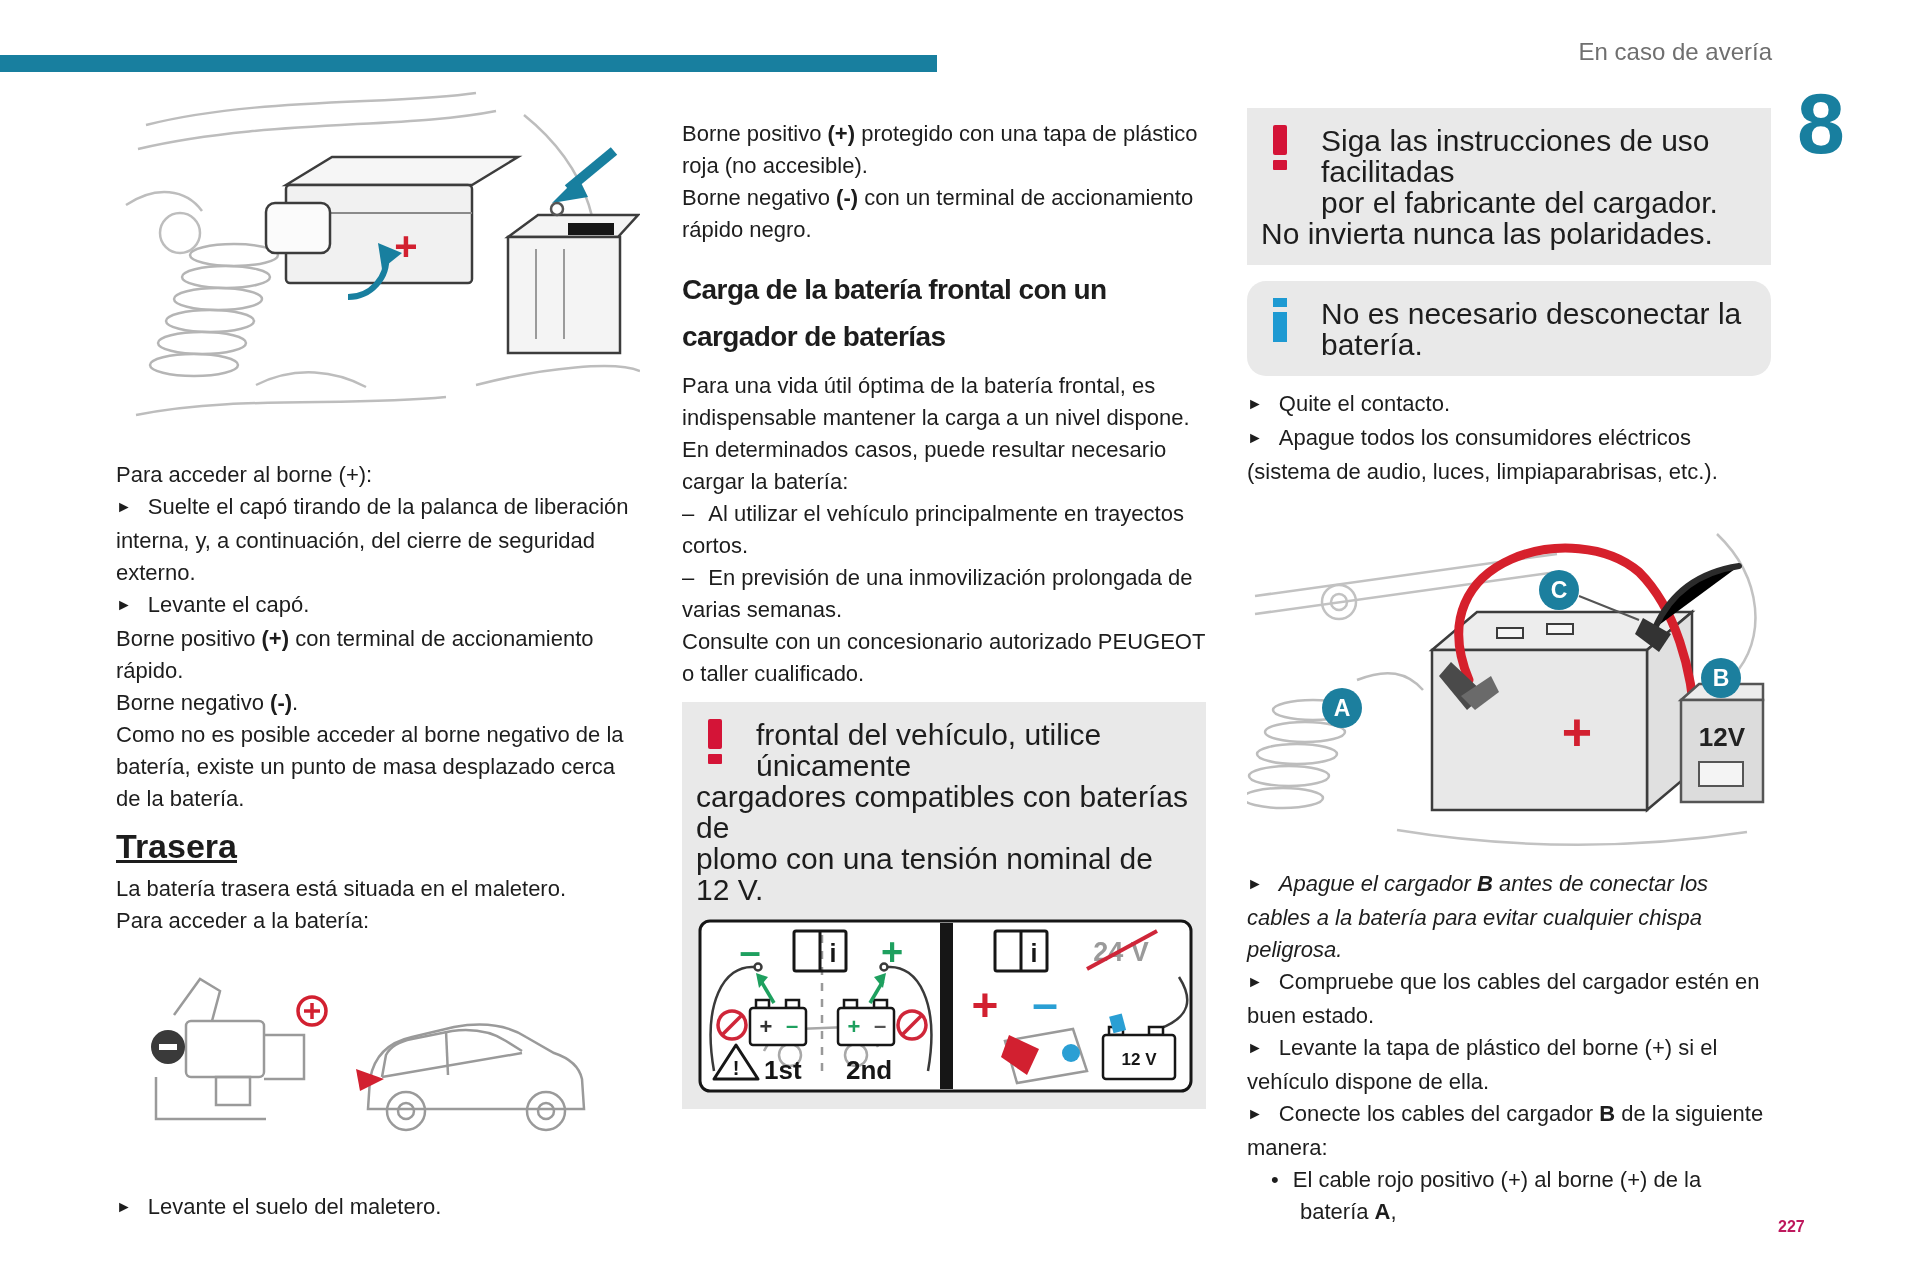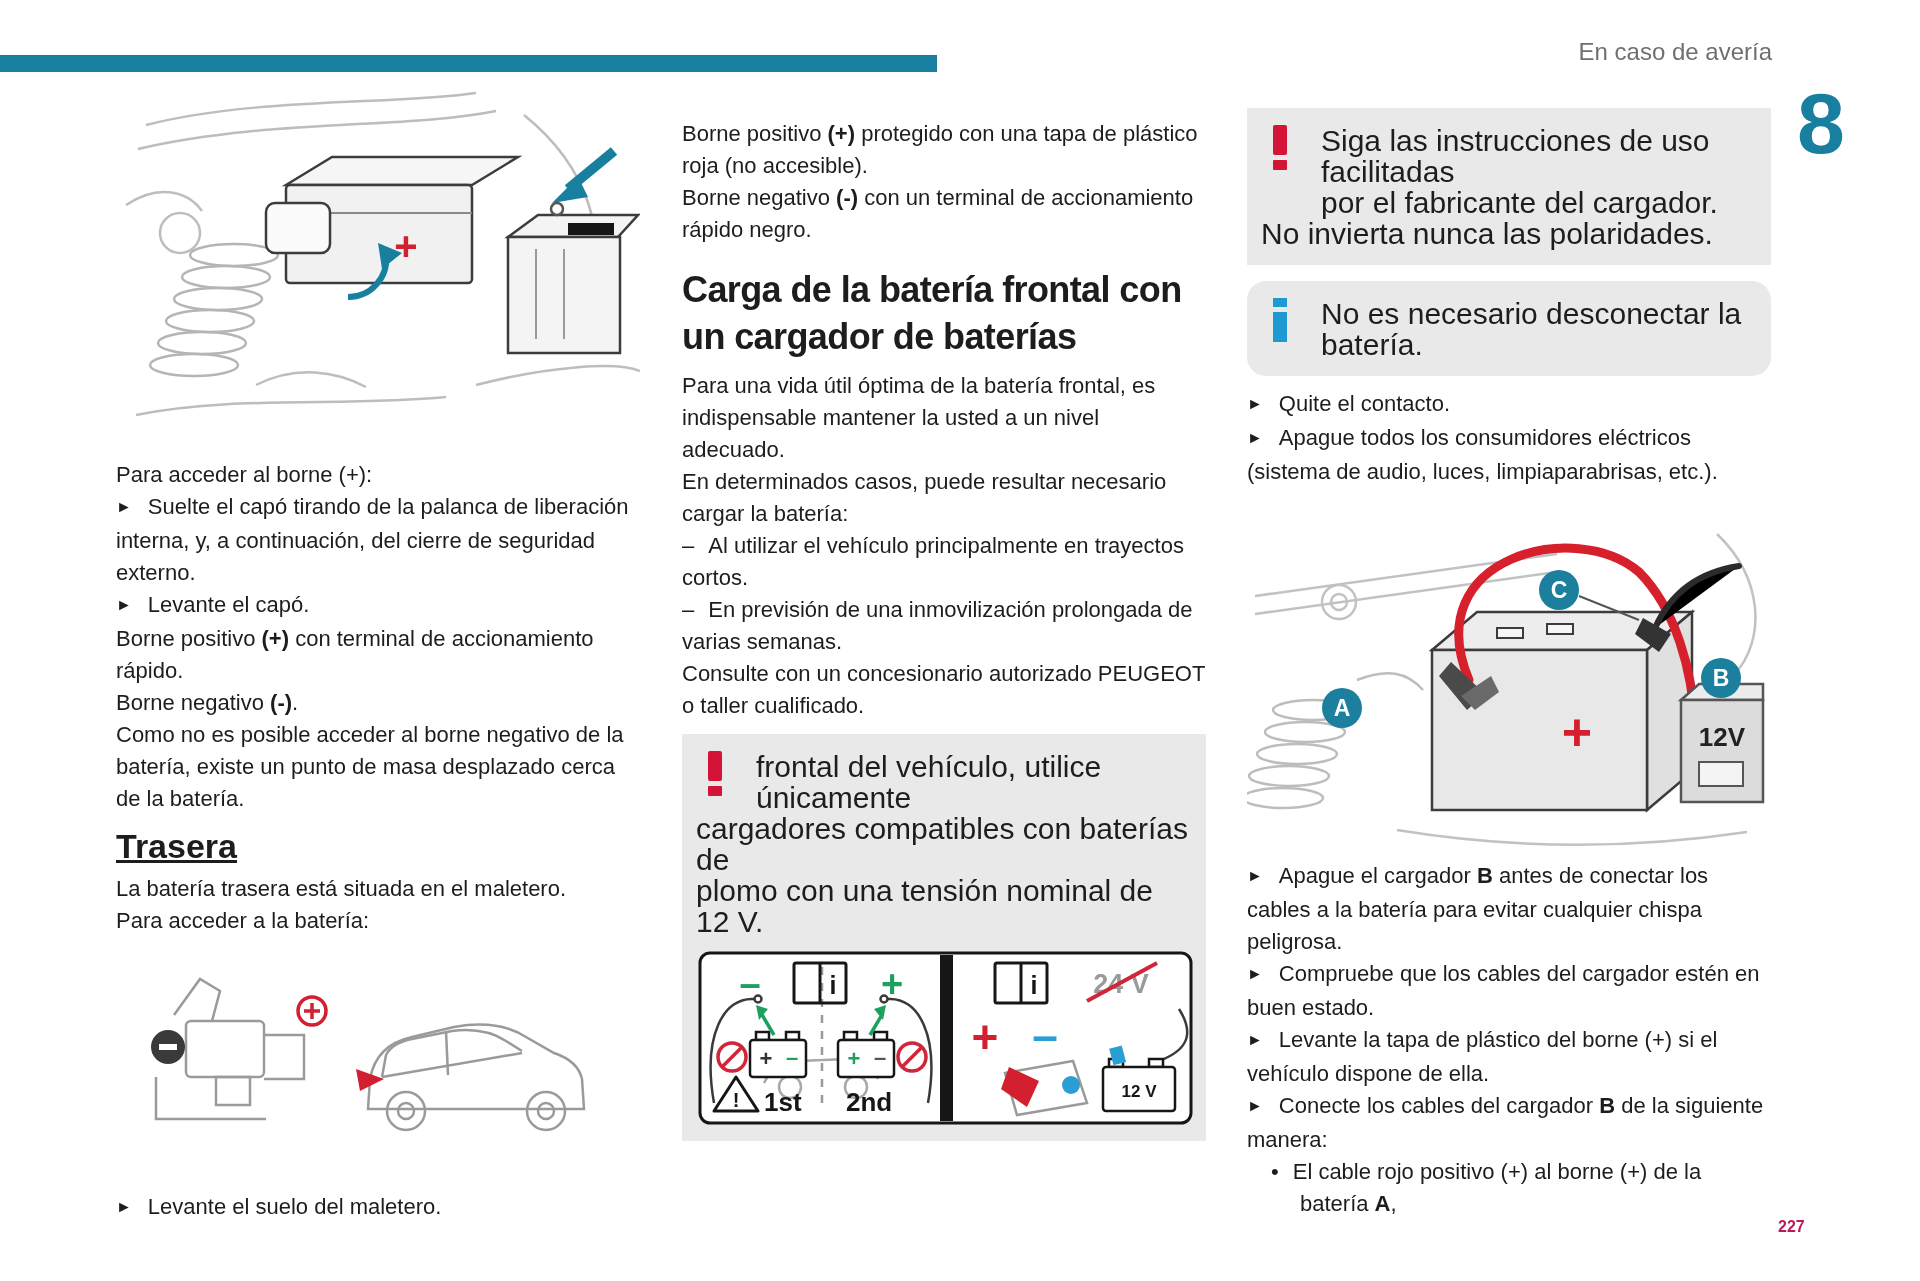--- a/index.html
+++ b/index.html
@@ -20,7 +20,7 @@
   b{font-weight:bold;}
   .tri{font-size:16px;margin-right:16px;position:relative;top:-2px;display:inline-block;}
   .gap{display:inline-block;width:14px;}
-  h1.section-title{font-size:36px;line-height:47px;font-weight:bold;letter-spacing:-0.6px;margin:20px 0 10px 0;}
+  h1.section-title{font-size:28px;line-height:47px;font-weight:bold;letter-spacing:-0.6px;margin:20px 0 10px 0;}
   h2.sub-title{font-size:34px;line-height:32px;font-weight:bold;margin:15px 0 11px 0;text-decoration:underline;}
 
   .graybox{background:#e9e9e9;position:relative;}

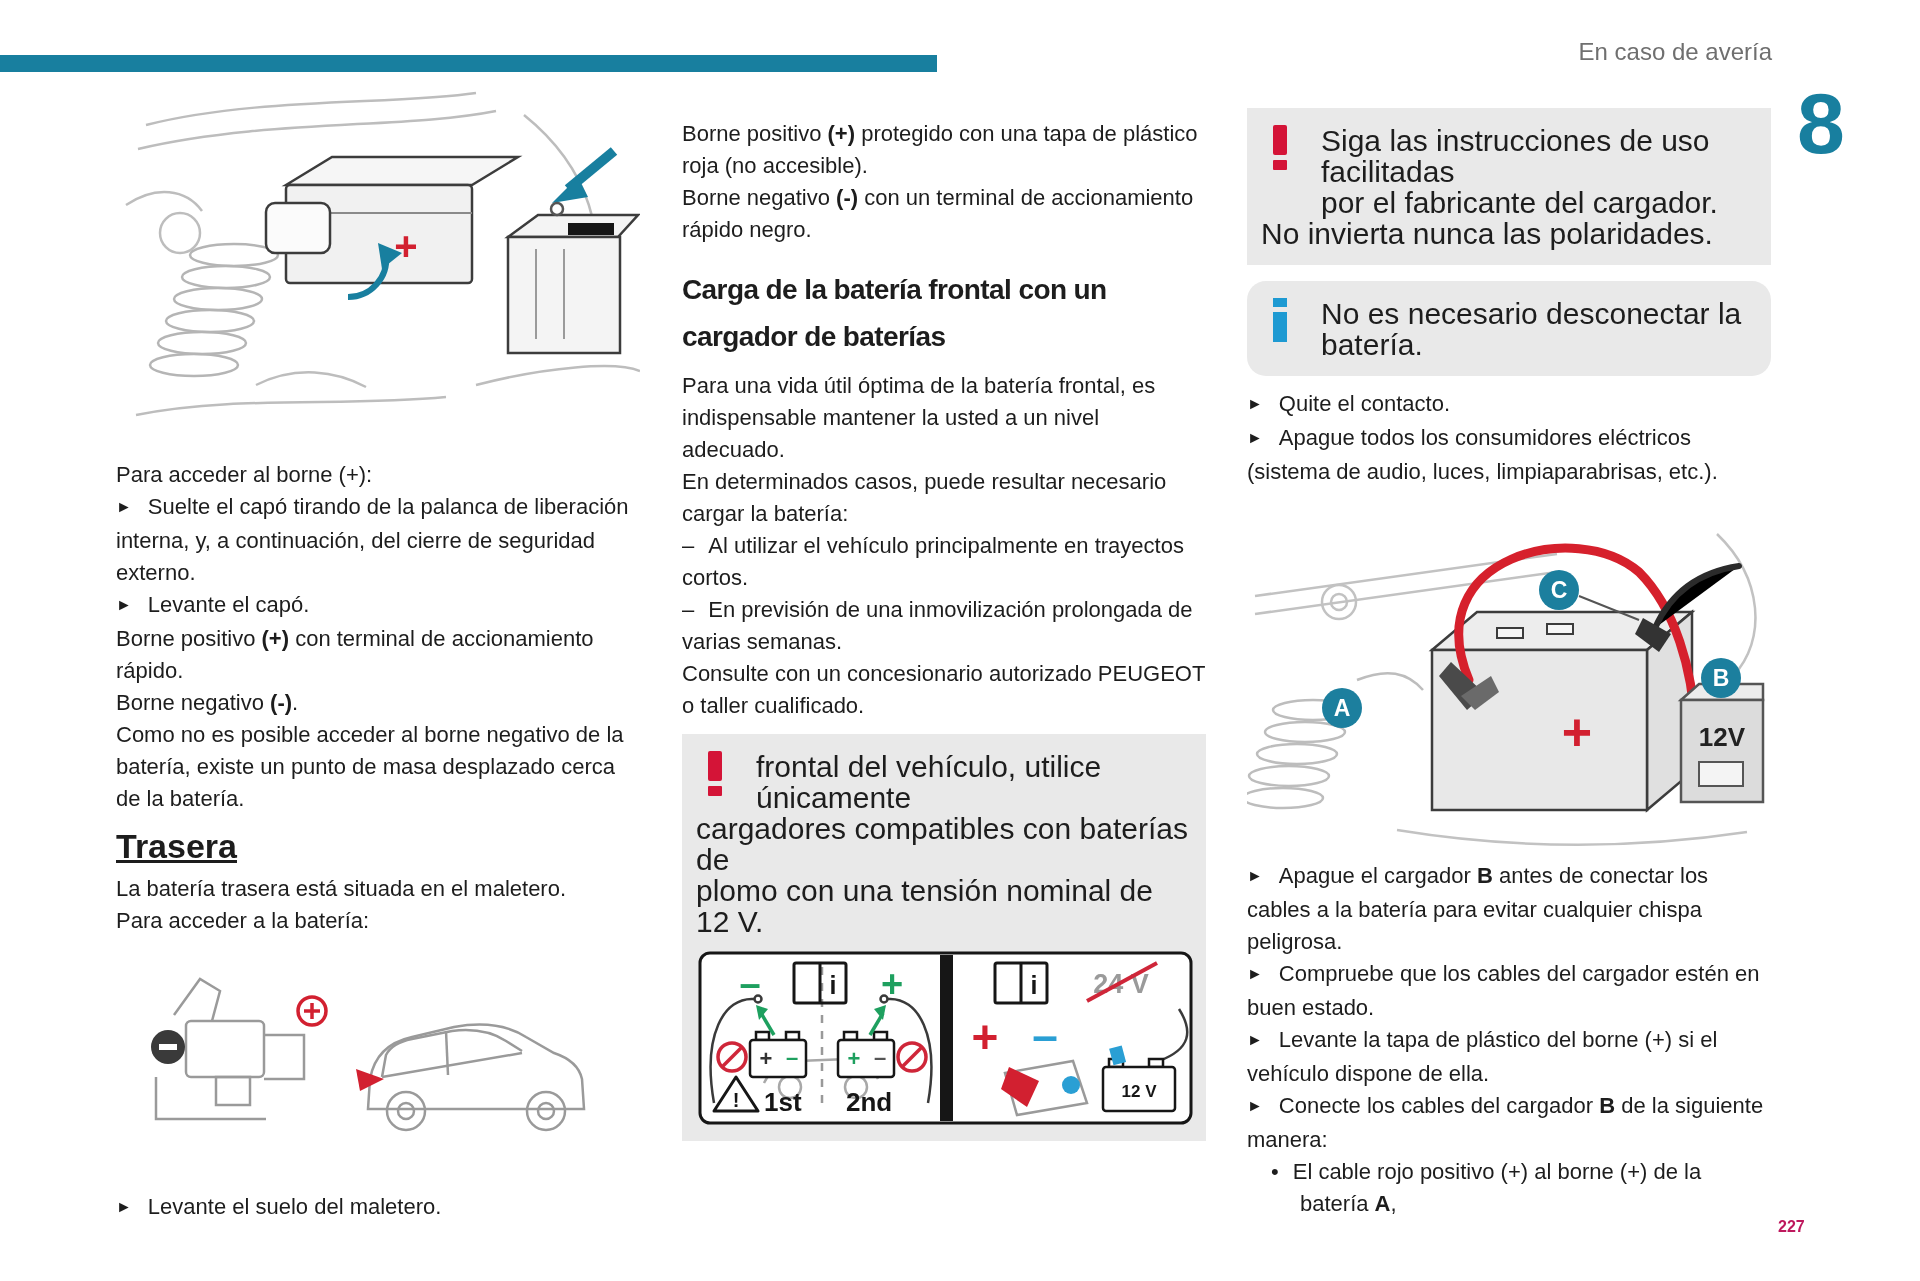--- a/index.html
+++ b/index.html
@@ -155,7 +155,7 @@
 
     <h1 class="section-title">Carga de la batería frontal con un cargador de baterías</h1>
 
-    <p>Para una vida útil óptima de la batería frontal, es indispensable mantener la usted a un nivel adecuado.</p>
+    <p>Para una vida útil óptima de la batería frontal, es indispensable mantener la carga a un nivel dispone.</p>
     <p>En determinados casos, puede resultar necesario cargar la batería:</p>
     <p><span>–</span><span class="gap"></span><span>Al utilizar el vehículo principalmente en trayectos cortos.</span></p>
     <p><span>–</span><span class="gap"></span><span>En previsión de una inmovilización prolongada de varias semanas.</span></p>

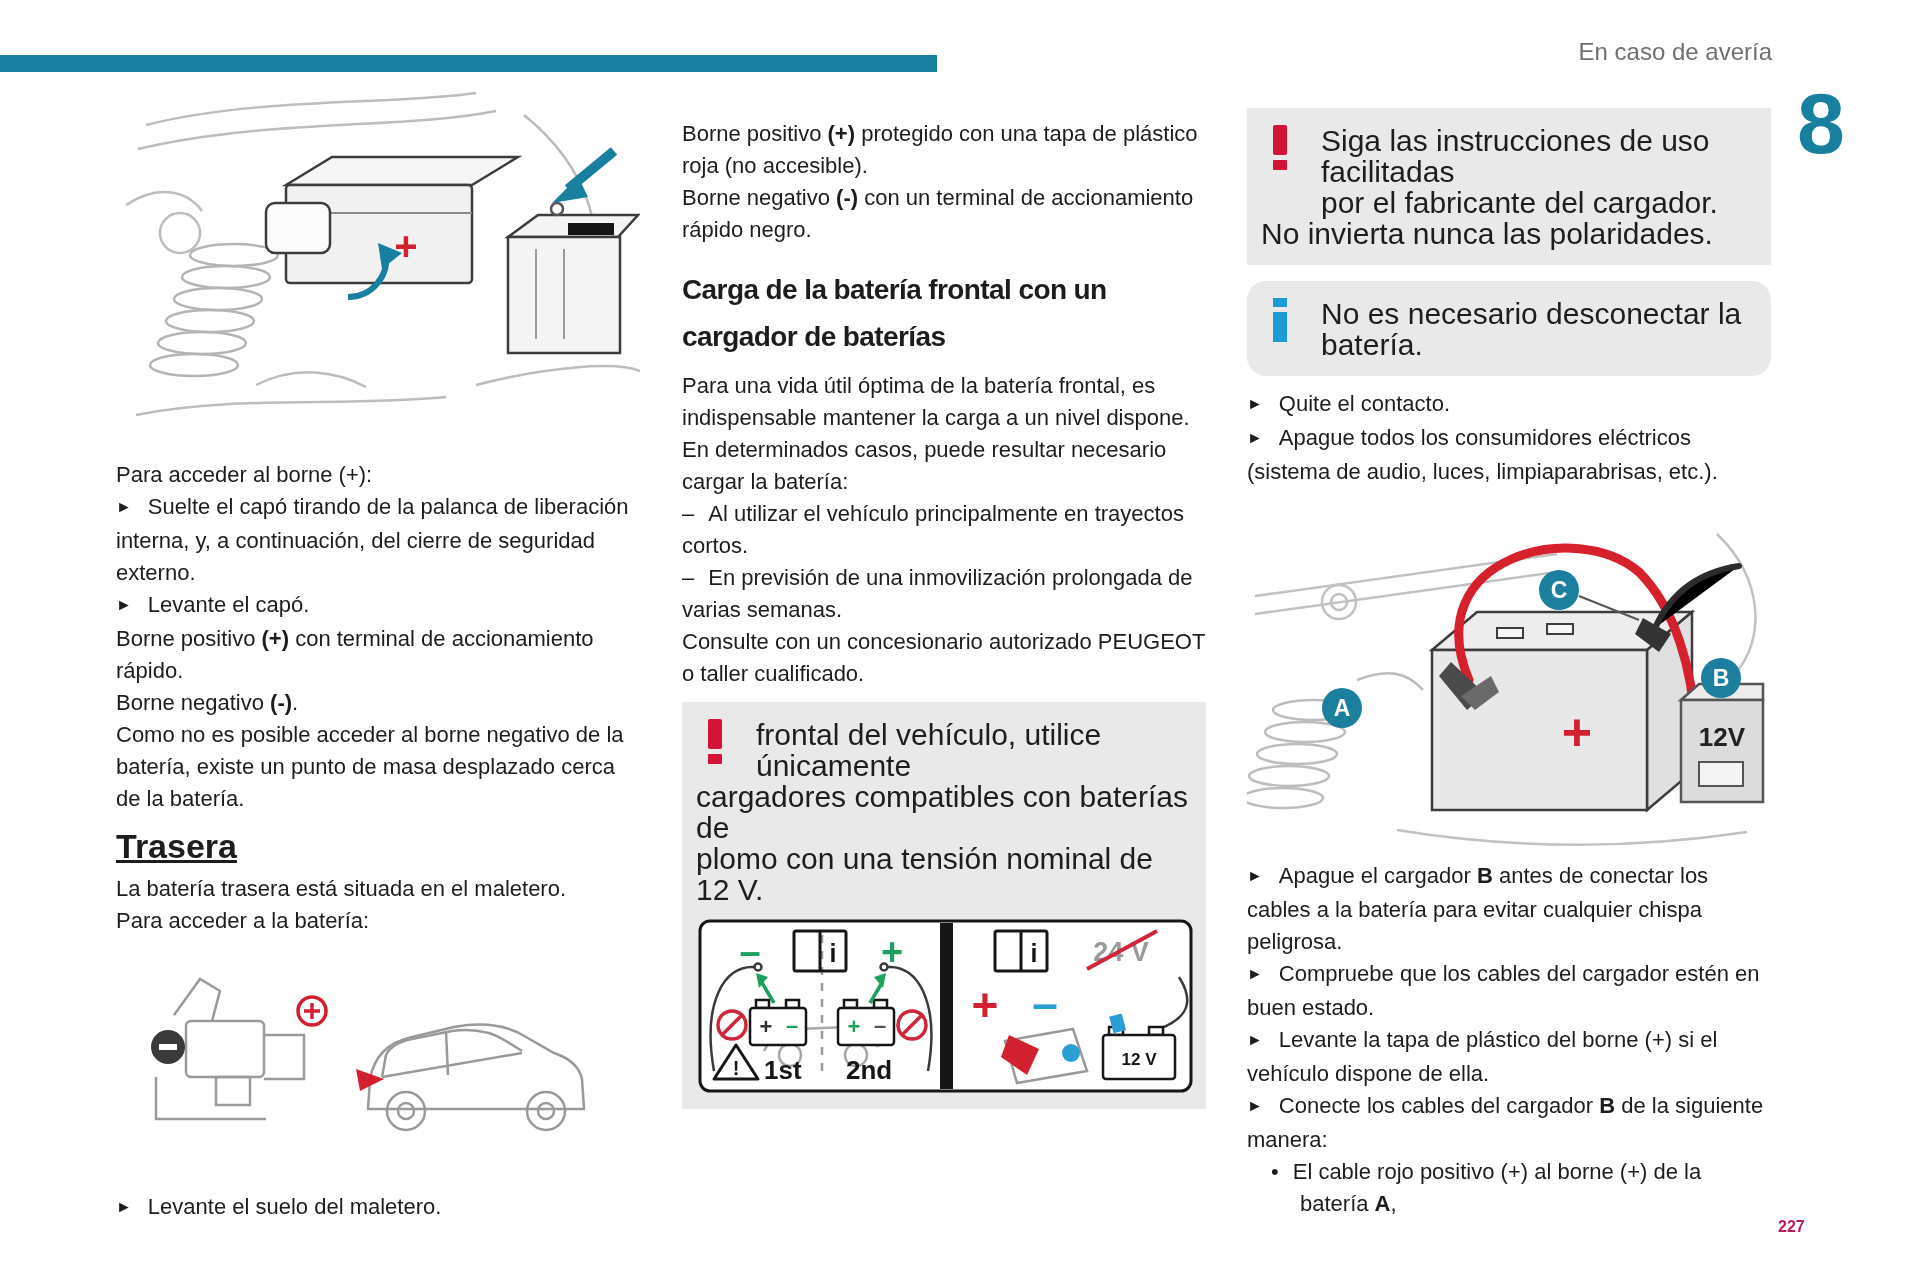--- a/index.html
+++ b/index.html
@@ -16,7 +16,7 @@
   #col-right{left:1247px;top:108px;}
 
   p{margin:0;font-size:22px;line-height:32px;}
-  .mt6{margin-top:0;} .mt12{margin-top:12px;}
+  .mt6{margin-top:8px;font-style:italic;} .mt12{margin-top:12px;}
   b{font-weight:bold;}
   .tri{font-size:16px;margin-right:16px;position:relative;top:-2px;display:inline-block;}
   .gap{display:inline-block;width:14px;}

